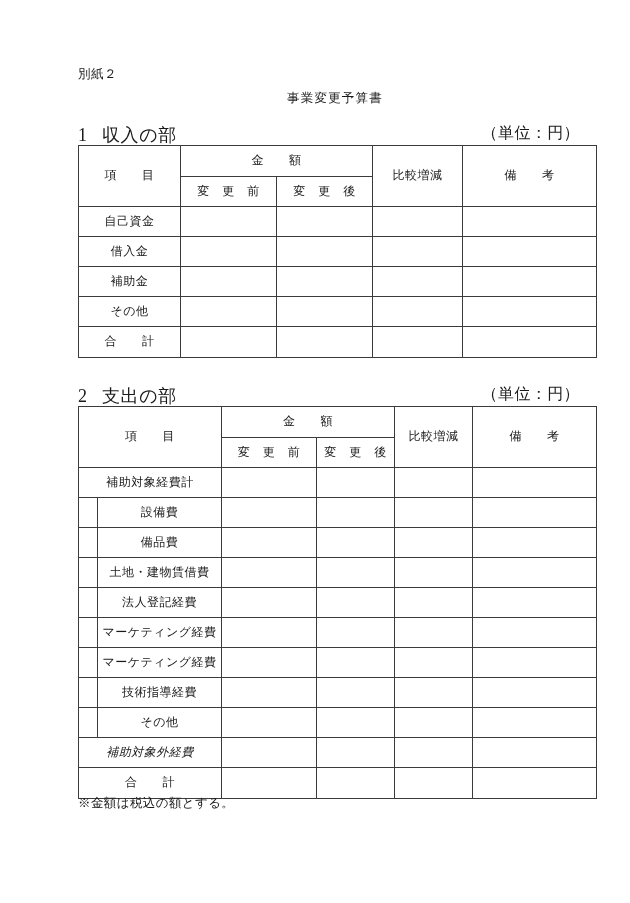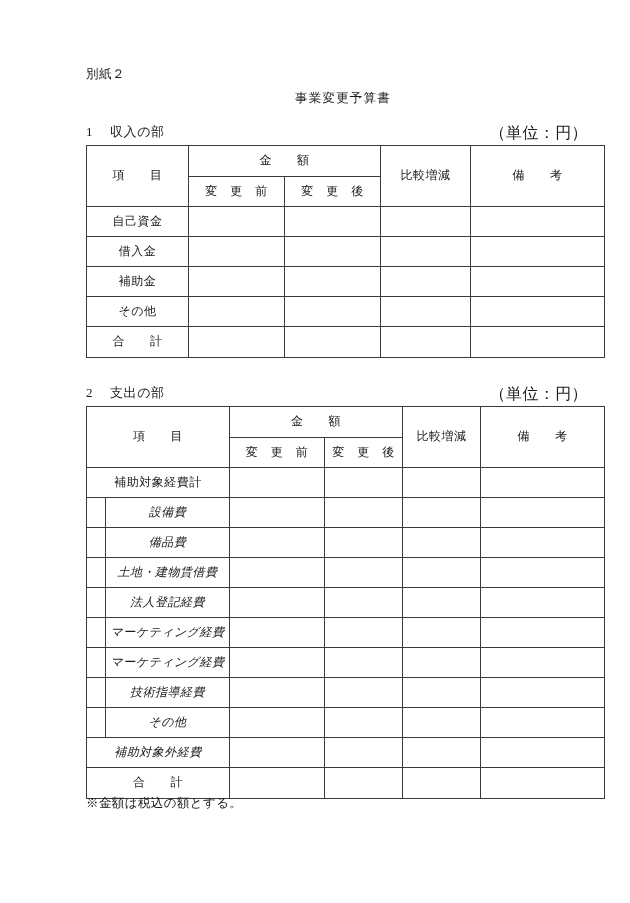--- a/index.html
+++ b/index.html
@@ -18,7 +18,7 @@
 
   .page {
     position: absolute;
-    left: 16px; top: 0;
+    left: 8px; top: 0;
     width: 614px;
     height: 903px;
     overflow: hidden;

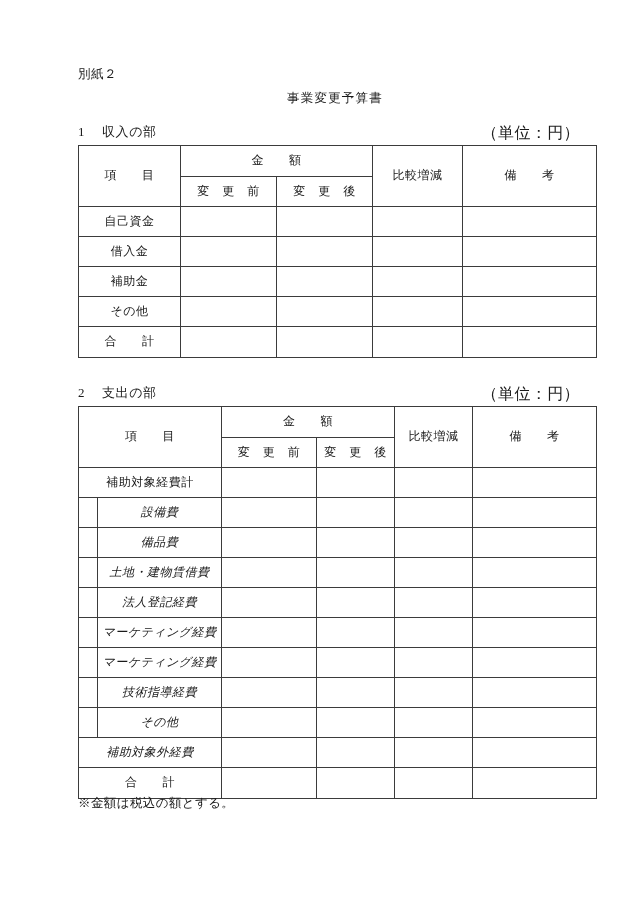--- a/index.html
+++ b/index.html
@@ -47,7 +47,7 @@
   
   .section-cap {
     position: absolute;
-    font-size: 13px;
+    font-size: 18px;
     letter-spacing: 0.6px;
     white-space: nowrap;
   }

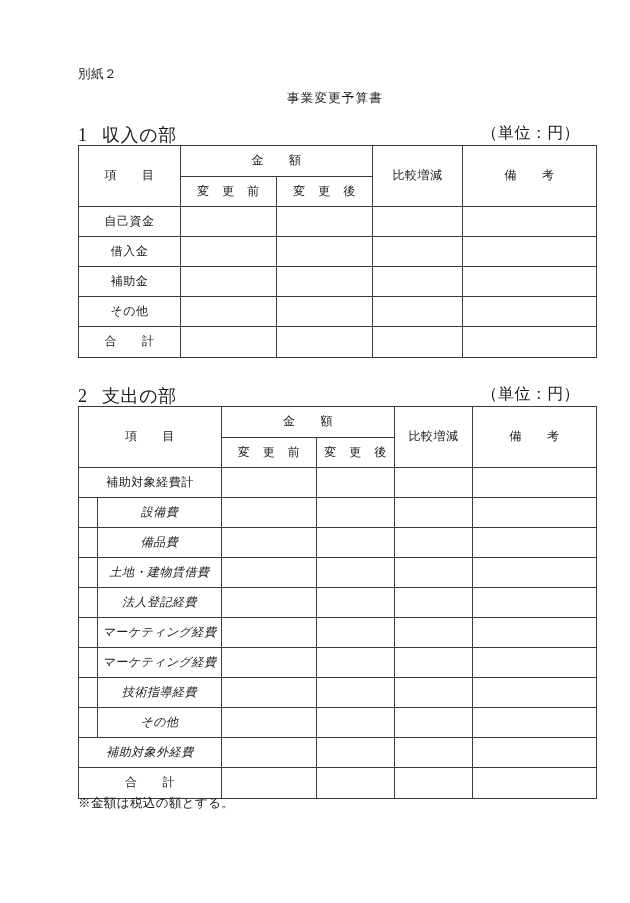--- a/index.html
+++ b/index.html
@@ -99,7 +99,6 @@
     border-left: 1px solid #3b3b3b;
     border-top: none;
     border-bottom: none;
-    font-style: italic;
   }
   .indent-cell {
     border-left: 1px solid #3b3b3b;

